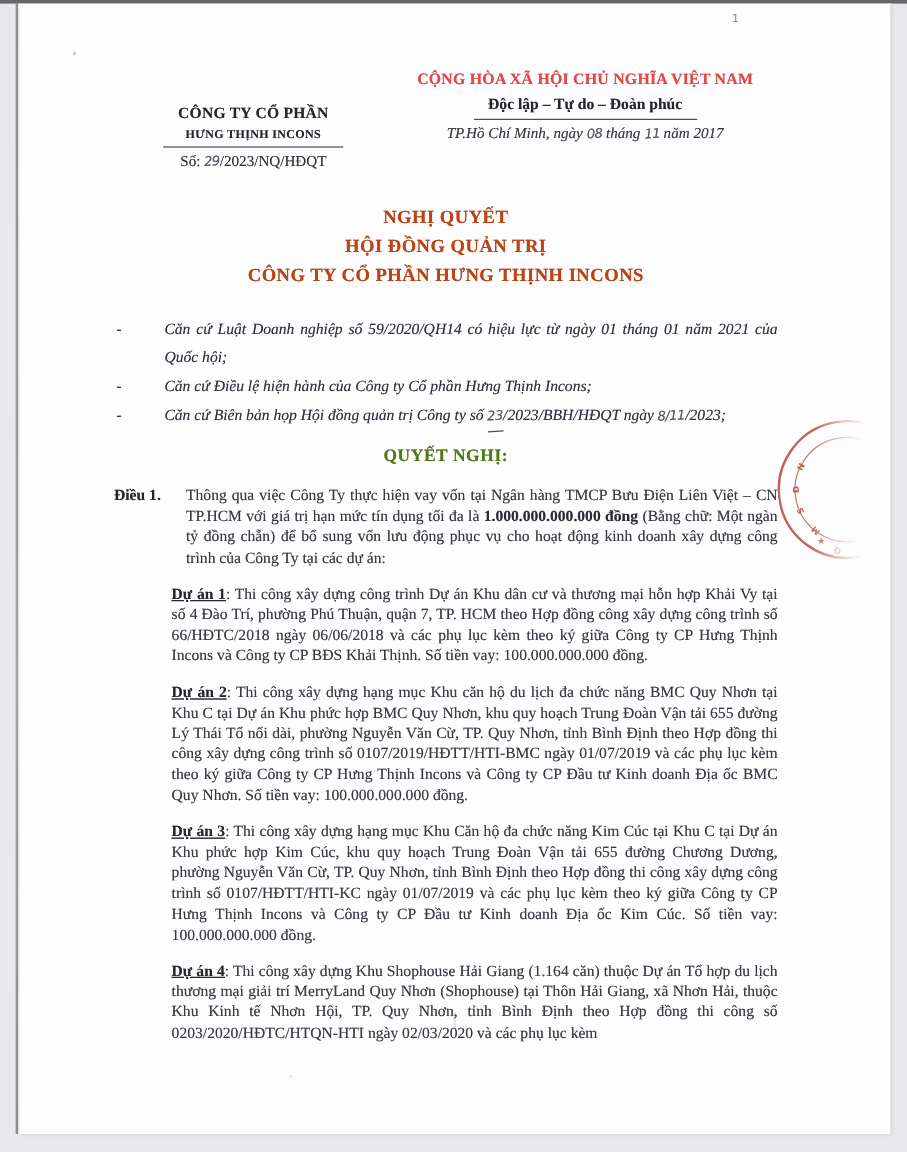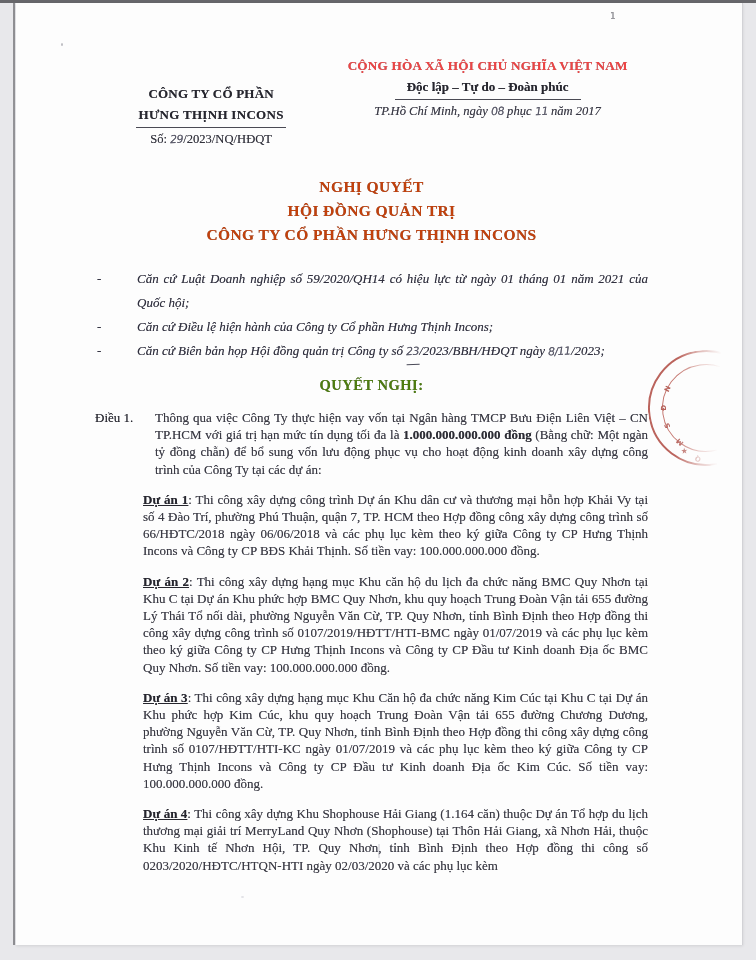--- a/index.html
+++ b/index.html
@@ -25,7 +25,7 @@
   .hdr-left{width:42%;text-align:center;}
   .hdr-right{width:58%;text-align:center;}
   .hl1{font-weight:bold;font-size:13px;color:#26262e;letter-spacing:.2px;margin-top:28px;}
-  .hl2{font-weight:bold;font-size:13px;color:#26262e;letter-spacing:.3px;margin-top:5px;}
+  .hl2{font-weight:bold;font-size:10px;color:#26262e;letter-spacing:.3px;margin-top:5px;}
   .rule{border:none;border-top:1.4px solid #4a4a54;margin:4px auto 4px auto;}
   .rule-l{width:150px;}
   .rule-r{width:186px;}

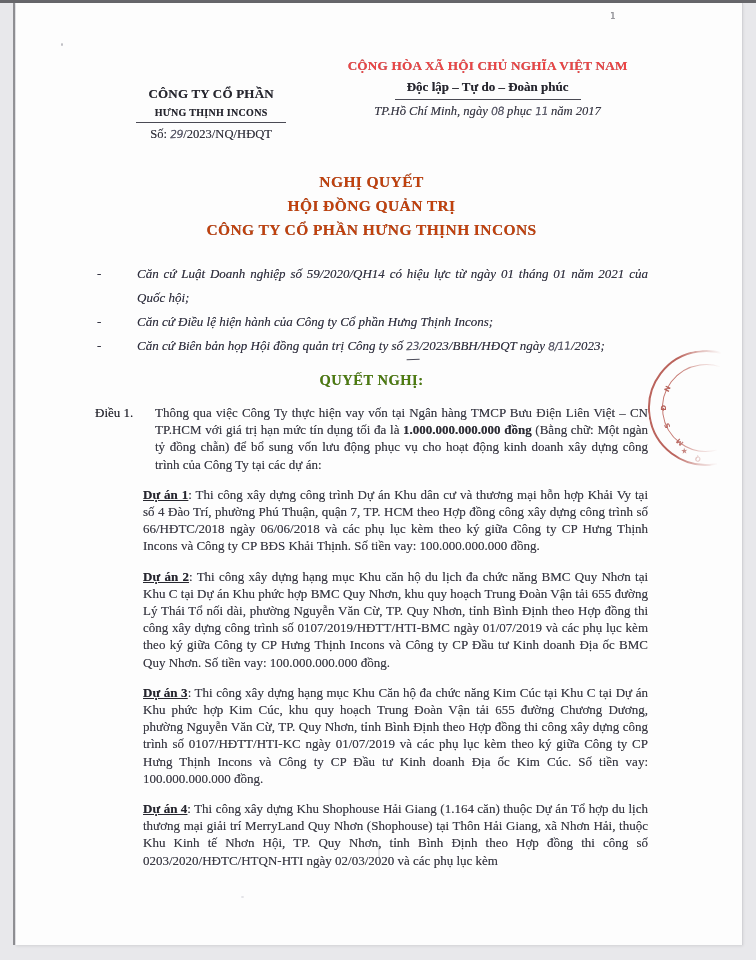--- a/index.html
+++ b/index.html
@@ -101,7 +101,7 @@
         <div class="nat1">CỘNG HÒA XÃ HỘI CHỦ NGHĨA VIỆT NAM</div>
         <div class="nat2">Độc lập – Tự do – Đoàn phúc</div>
         <hr class="rule rule-r">
-        <div class="nat3"><span>TP.Hồ Chí Minh, ngày</span> <span class="hand">08</span> <span>phục</span> <span class="hand">11</span> <span>năm 2017</span></div>
+        <div class="nat3"><span>TP.Hồ Chí Minh, ngày</span> <span class="hand">08</span> <span>tháng</span> <span class="hand">11</span> <span>năm 2017</span></div>
       </div>
     </div>
 

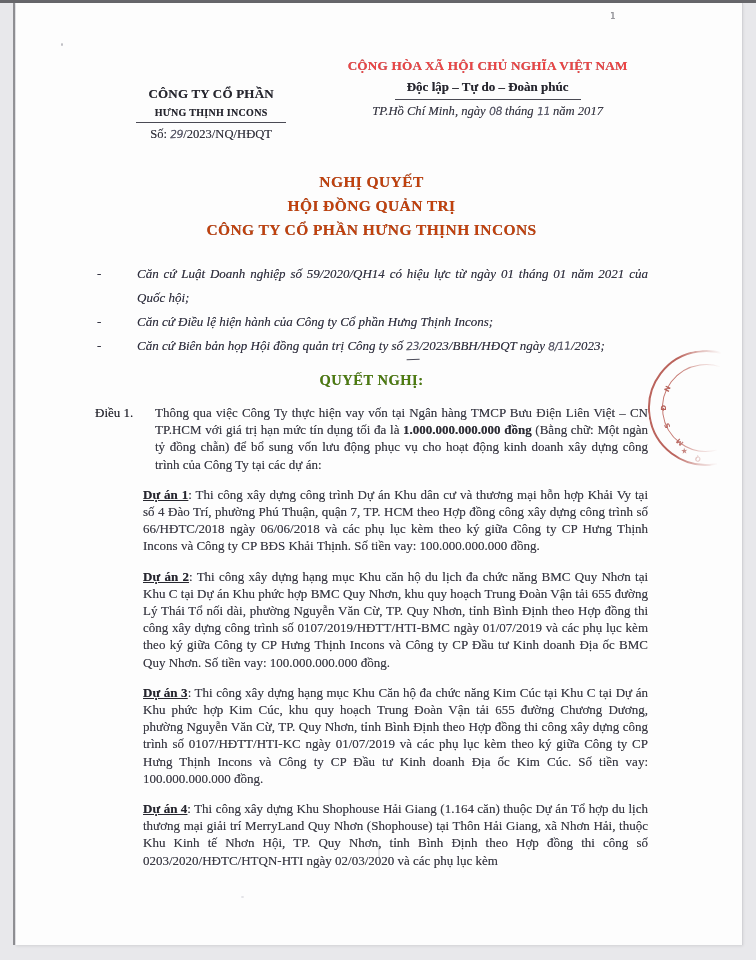--- a/index.html
+++ b/index.html
@@ -50,7 +50,7 @@
 
   
   .article{margin-top:15px;display:flex;font-size:13px;line-height:17.2px;}
-  .art-label{width:60px;flex:none;font-weight:normal;color:#26262e;}
+  .art-label{width:60px;flex:none;font-weight:bold;color:#26262e;}
   .art-body{flex:1;text-align:justify;color:#3a3a44;}
   b.amt{color:#2c2c34;}
 

